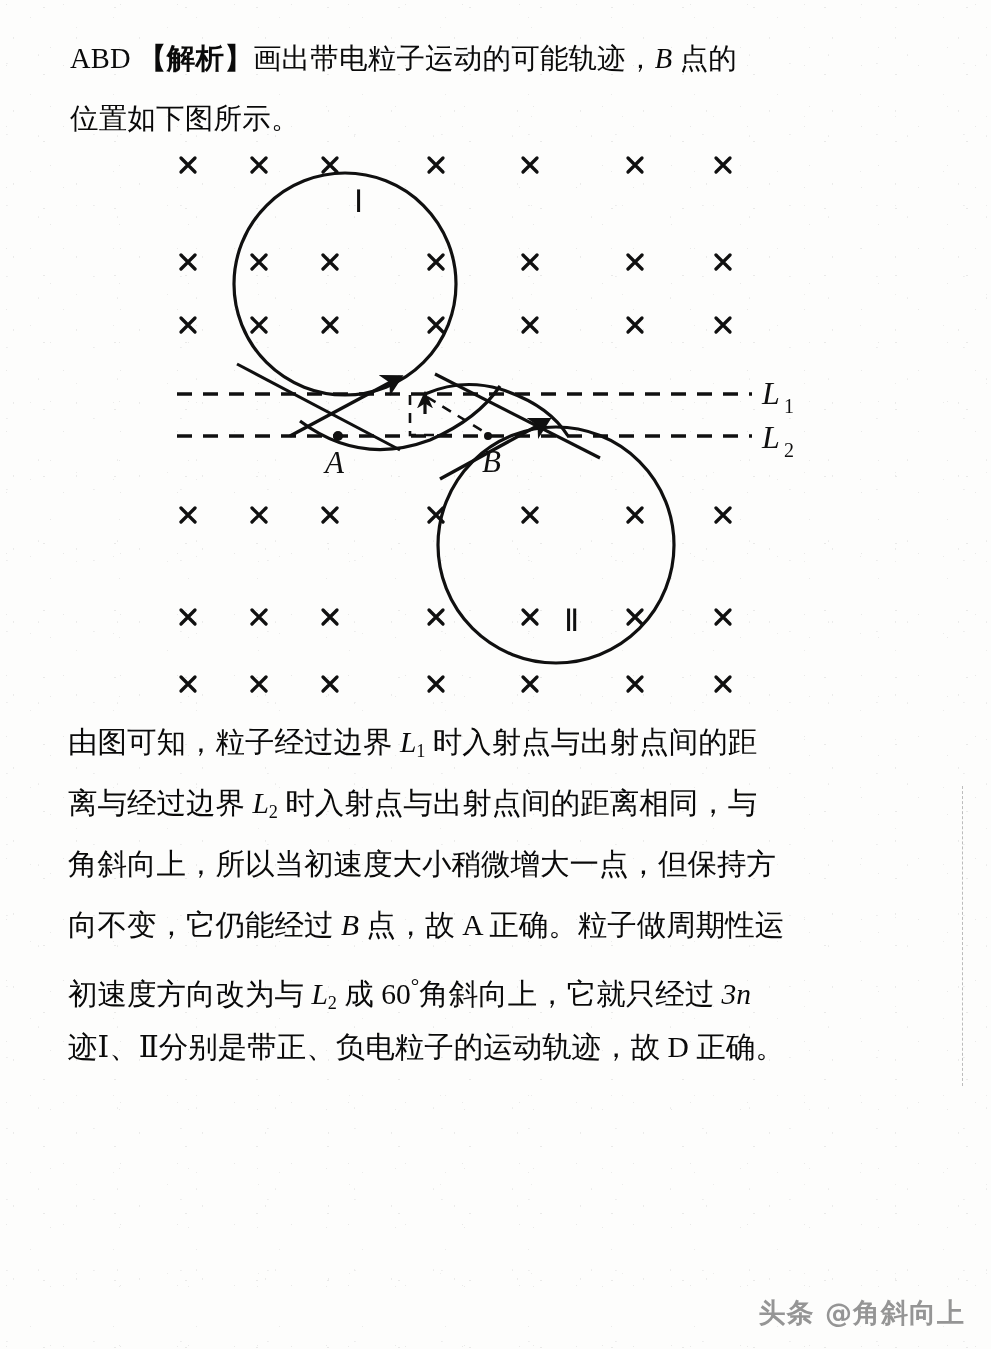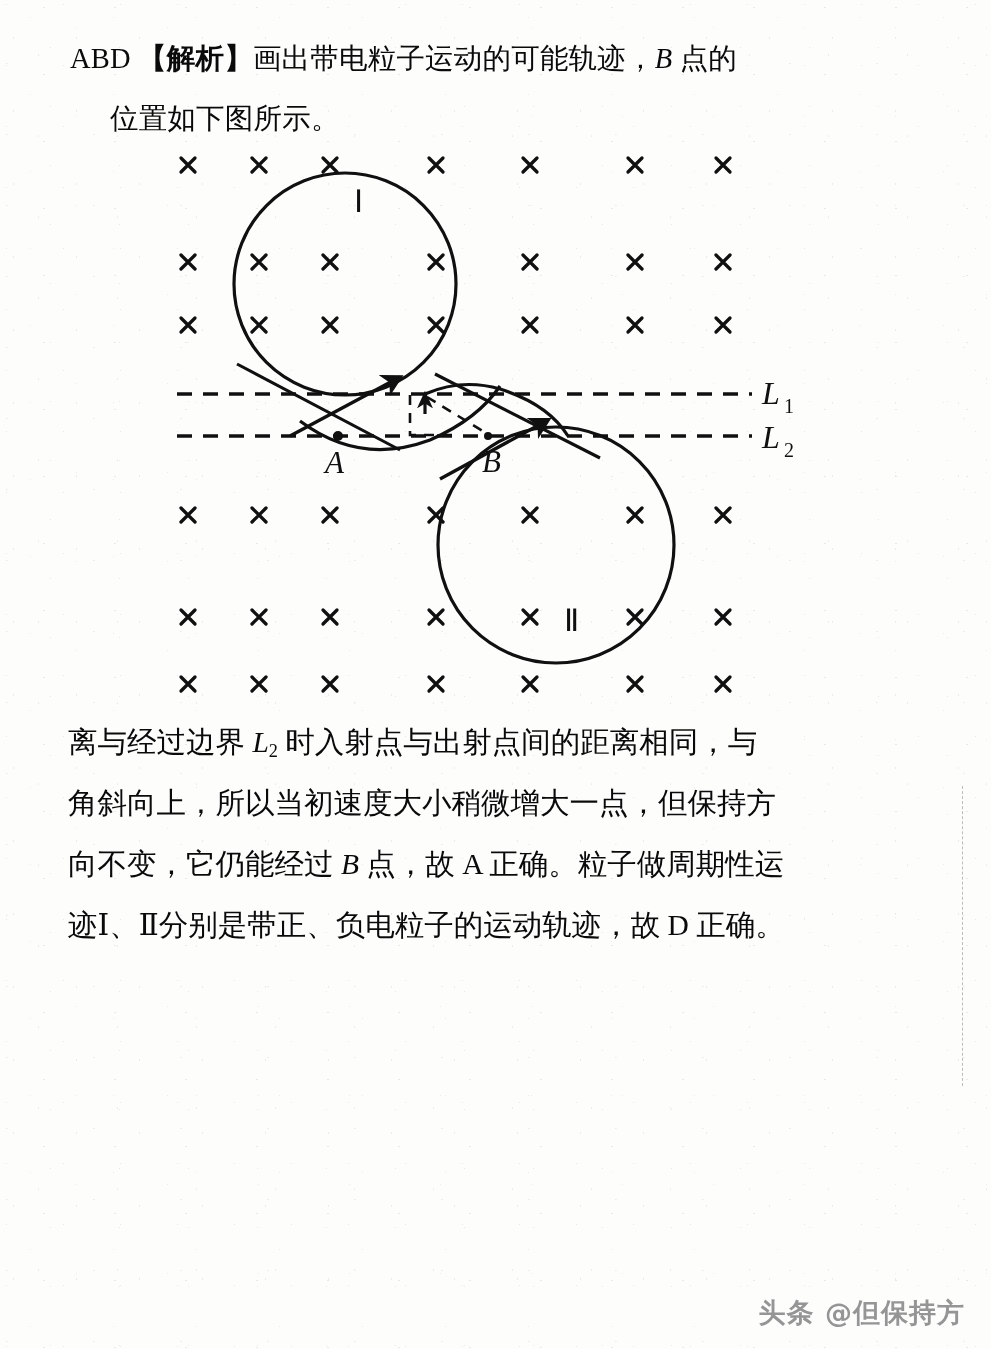--- a/index.html
+++ b/index.html
@@ -45,7 +45,7 @@
   }
   .intro { left: 70px; top: 38px; }
   .intro .ln { display: block; height: 42px; }
-  .intro .ln2 { margin-top: 18px; margin-left: 40px; }
+  .intro .ln2 { margin-top: 18px; }
 
   .kw { font-weight: 700; }
   .mi { font-style: italic; font-family: "Liberation Serif", serif; }

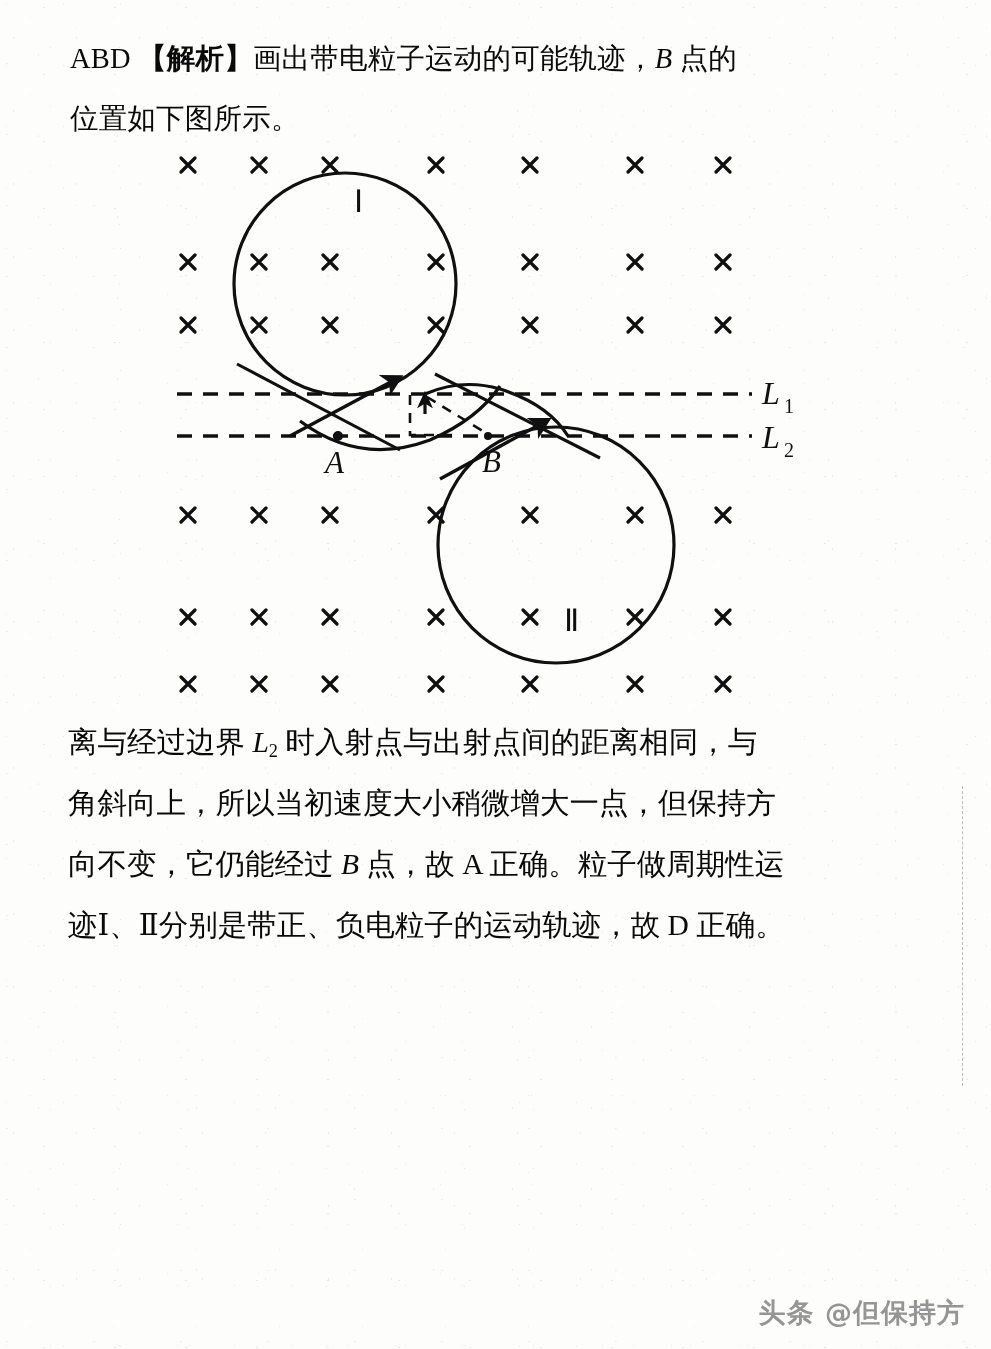--- a/index.html
+++ b/index.html
@@ -324,6 +324,7 @@
 </svg>
 
 <div class="body-text">
+  <span class="line"><span>由图可知，粒子经过边界 </span><span class="mi">L</span><sub class="s">1</sub><span> 时入射点与出射点间的距</span></span>
   <span class="line"><span>离与经过边界 </span><span class="mi">L</span><sub class="s">2</sub><span> 时入射点与出射点间的距离相同，与</span></span>
   <span class="line"><span>角斜向上，所以当初速度大小稍微增大一点，但保持方</span></span>
   <span class="line"><span>向不变，它仍能经过 </span><span class="mi">B</span><span> 点，故 A 正确。粒子做周期性运</span></span>

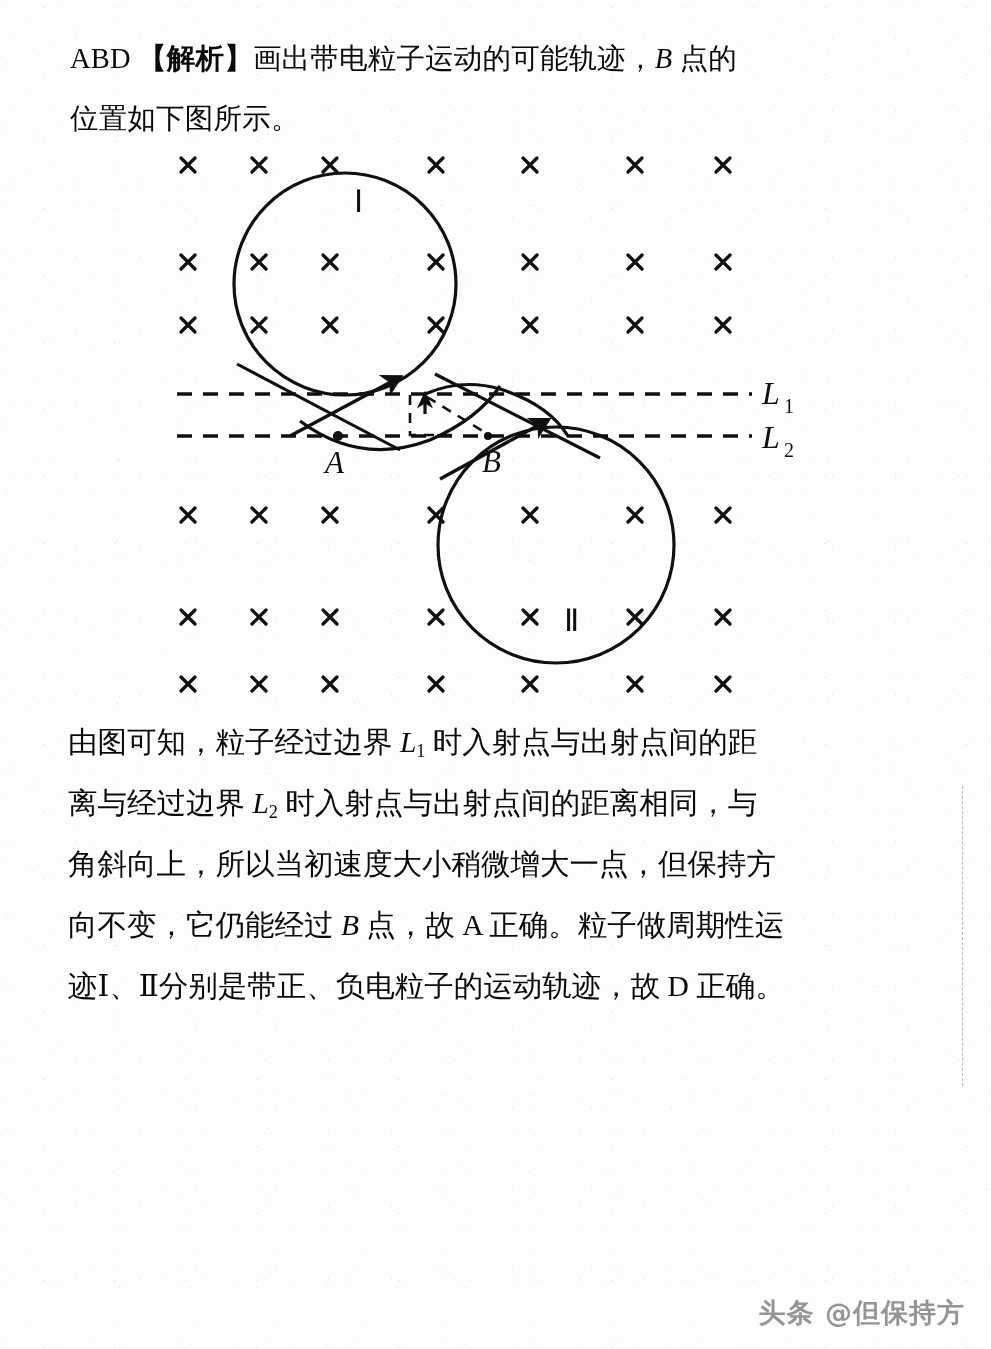--- a/index.html
+++ b/index.html
@@ -328,6 +328,7 @@
   <span class="line"><span>离与经过边界 </span><span class="mi">L</span><sub class="s">2</sub><span> 时入射点与出射点间的距离相同，与</span></span>
   <span class="line"><span>角斜向上，所以当初速度大小稍微增大一点，但保持方</span></span>
   <span class="line"><span>向不变，它仍能经过 </span><span class="mi">B</span><span> 点，故 A 正确。粒子做周期性运</span></span>
+  <span class="line"><span>初速度方向改为与 </span><span class="mi">L</span><sub class="s">2</sub><span> 成 60</span><span class="deg">°</span><span>角斜向上，它就只经过 </span><span class="mi">3n</span></span>
   <span class="line"><span>迹Ⅰ、Ⅱ分别是带正、负电粒子的运动轨迹，故 D 正确。</span></span>
 </div>
 

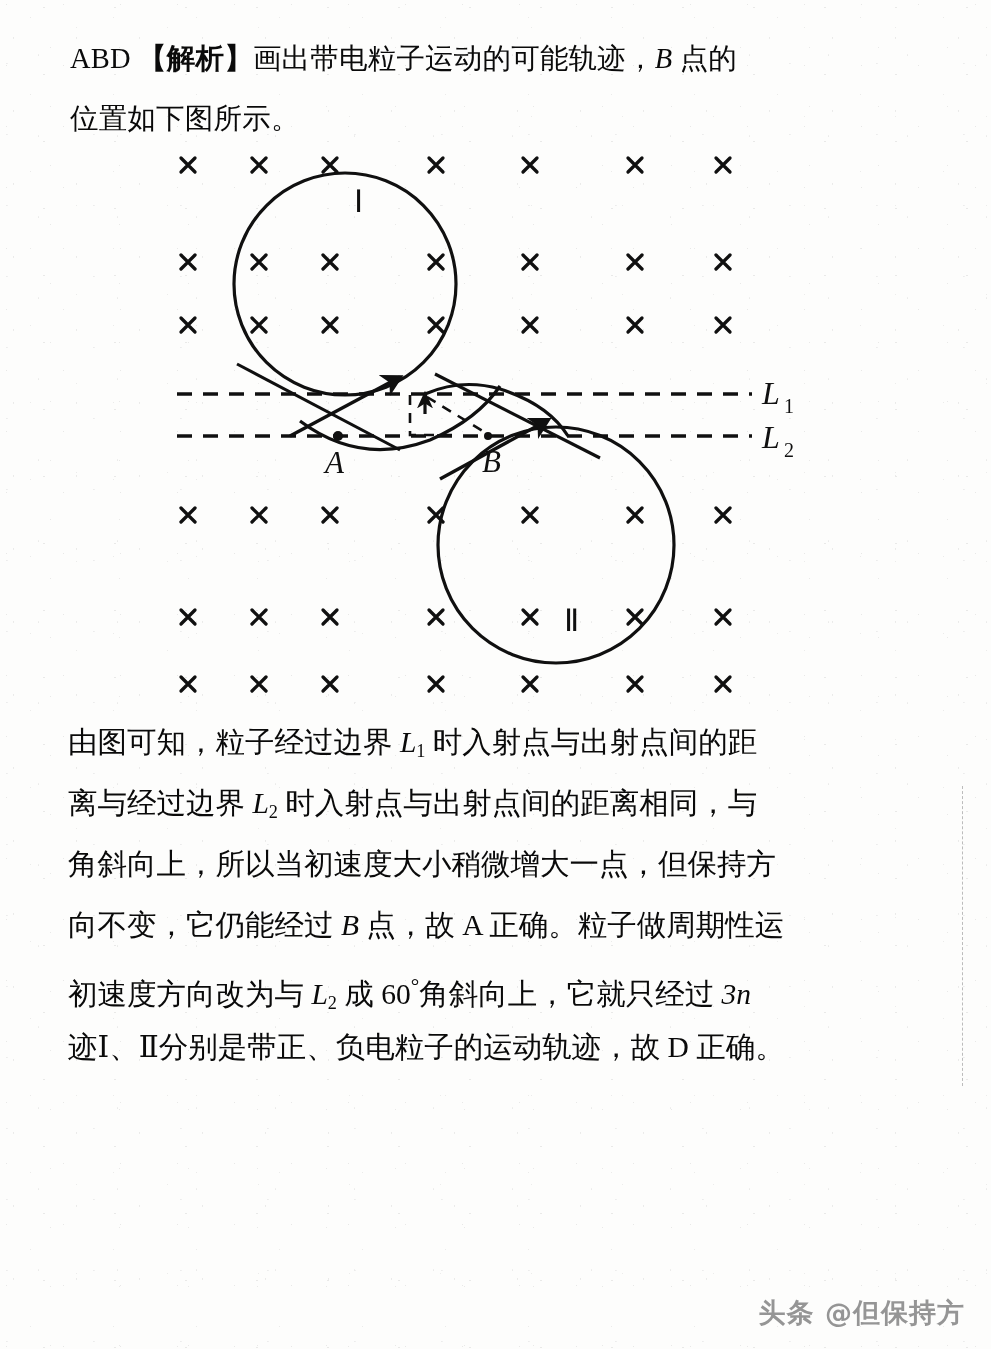--- a/index.html
+++ b/index.html
@@ -334,6 +334,6 @@
 
 <div class="margin-rule"></div>
 
-<div class="watermark">头条 @但保持方</div>
+<div class="watermark">头条 @角斜向上</div>
 
 </body></html>

